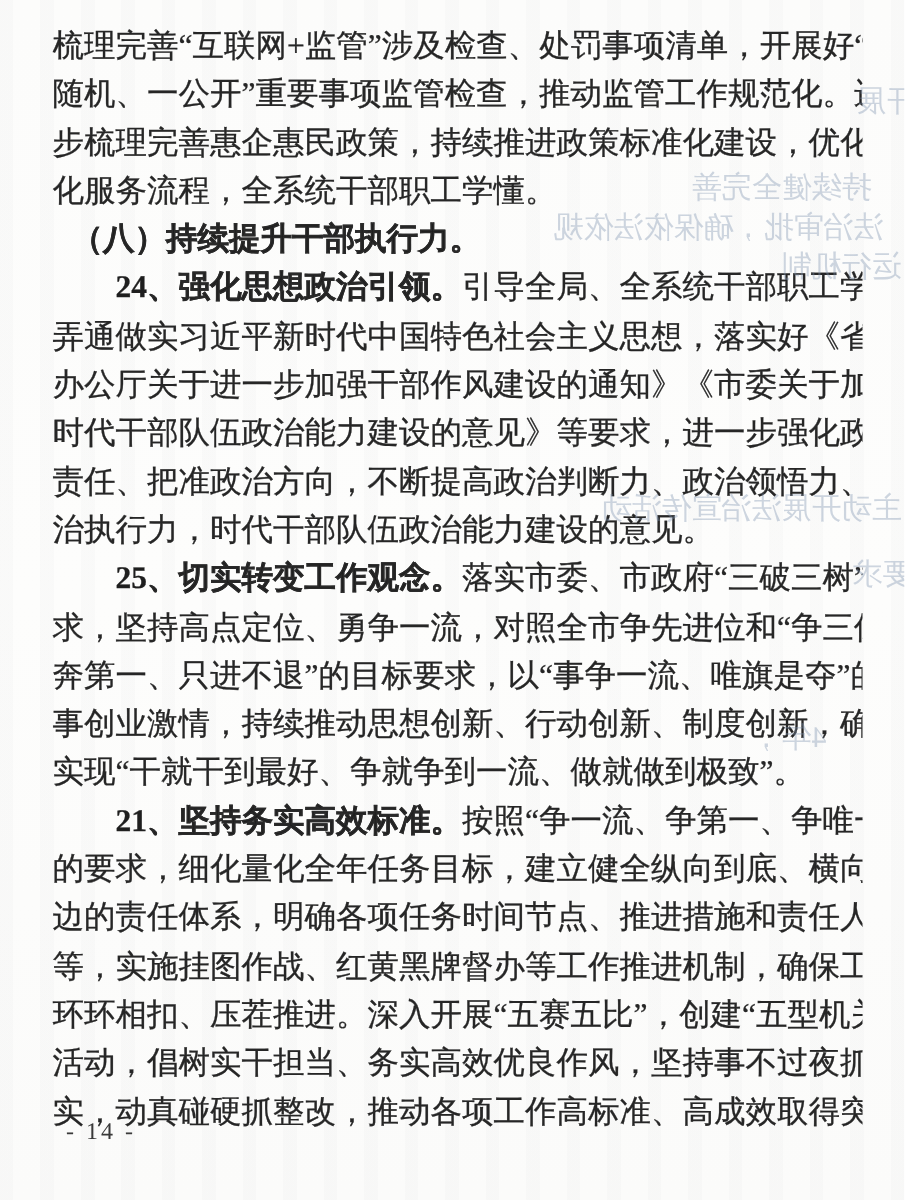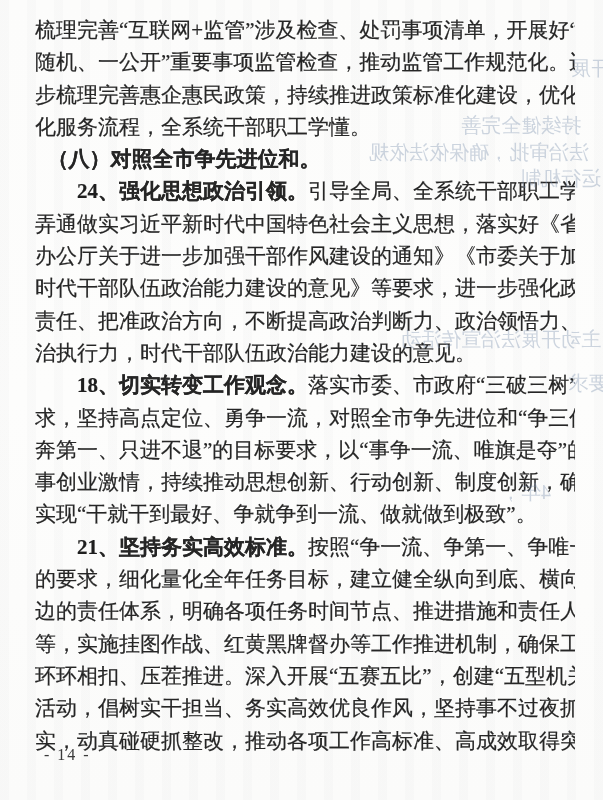--- a/index.html
+++ b/index.html
@@ -63,7 +63,7 @@
     <div class="line"><b></b><span>随机、一公开”重要事项监管检查，推动监管工作规范化。进一</span></div>
     <div class="line"><b></b><span>步梳理完善惠企惠民政策，持续推进政策标准化建设，优化简</span></div>
     <div class="line end"><b></b><span>化服务流程，全系统干部职工学懂。</span></div>
-    <div class="line head end"><b>（八）对照全市争先进位和。</b><span></span></div>
+    <div class="line head end"><b>（八）持续提升干部执行力。</b><span></span></div>
     <div class="line ind"><b>24、强化思想政治引领。</b><span>引导全局、全系统干部职工学懂</span></div>
     <div class="line"><b></b><span>弄通做实习近平新时代中国特色社会主义思想，落实好《省委</span></div>
     <div class="line"><b></b><span>办公厅关于进一步加强干部作风建设的通知》《市委关于加强新</span></div>

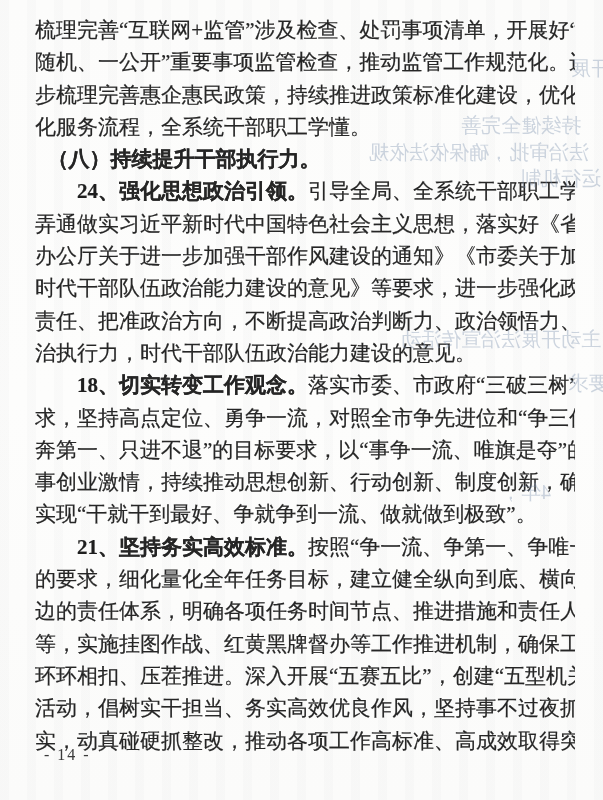--- a/index.html
+++ b/index.html
@@ -70,7 +70,7 @@
     <div class="line"><b></b><span>时代干部队伍政治能力建设的意见》等要求，进一步强化政治</span></div>
     <div class="line"><b></b><span>责任、把准政治方向，不断提高政治判断力、政治领悟力、政</span></div>
     <div class="line end"><b></b><span>治执行力，时代干部队伍政治能力建设的意见。</span></div>
-    <div class="line ind"><b>18、切实转变工作观念。</b><span>落实市委、市政府“三破三树”要</span></div>
+    <div class="line ind"><b>25、切实转变工作观念。</b><span>落实市委、市政府“三破三树”要</span></div>
     <div class="line"><b></b><span>求，坚持高点定位、勇争一流，对照全市争先进位和“争三保五</span></div>
     <div class="line"><b></b><span>奔第一、只进不退”的目标要求，以“事争一流、唯旗是夺”的干</span></div>
     <div class="line"><b></b><span>事创业激情，持续推动思想创新、行动创新、制度创新，确保</span></div>

